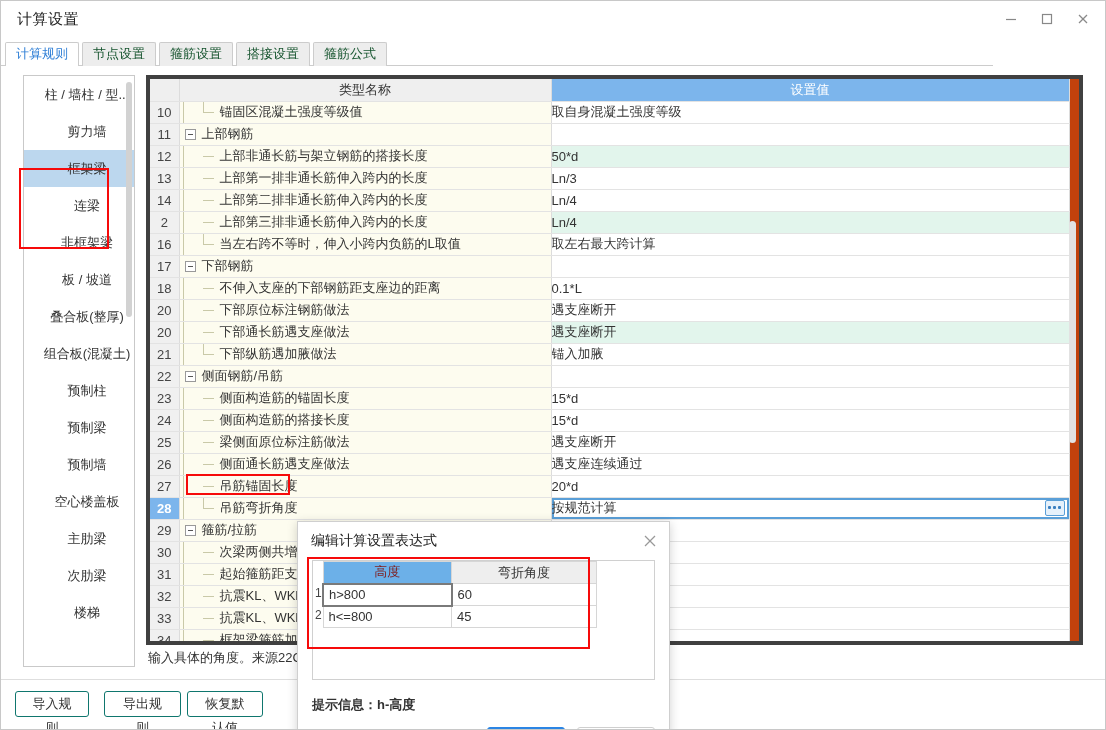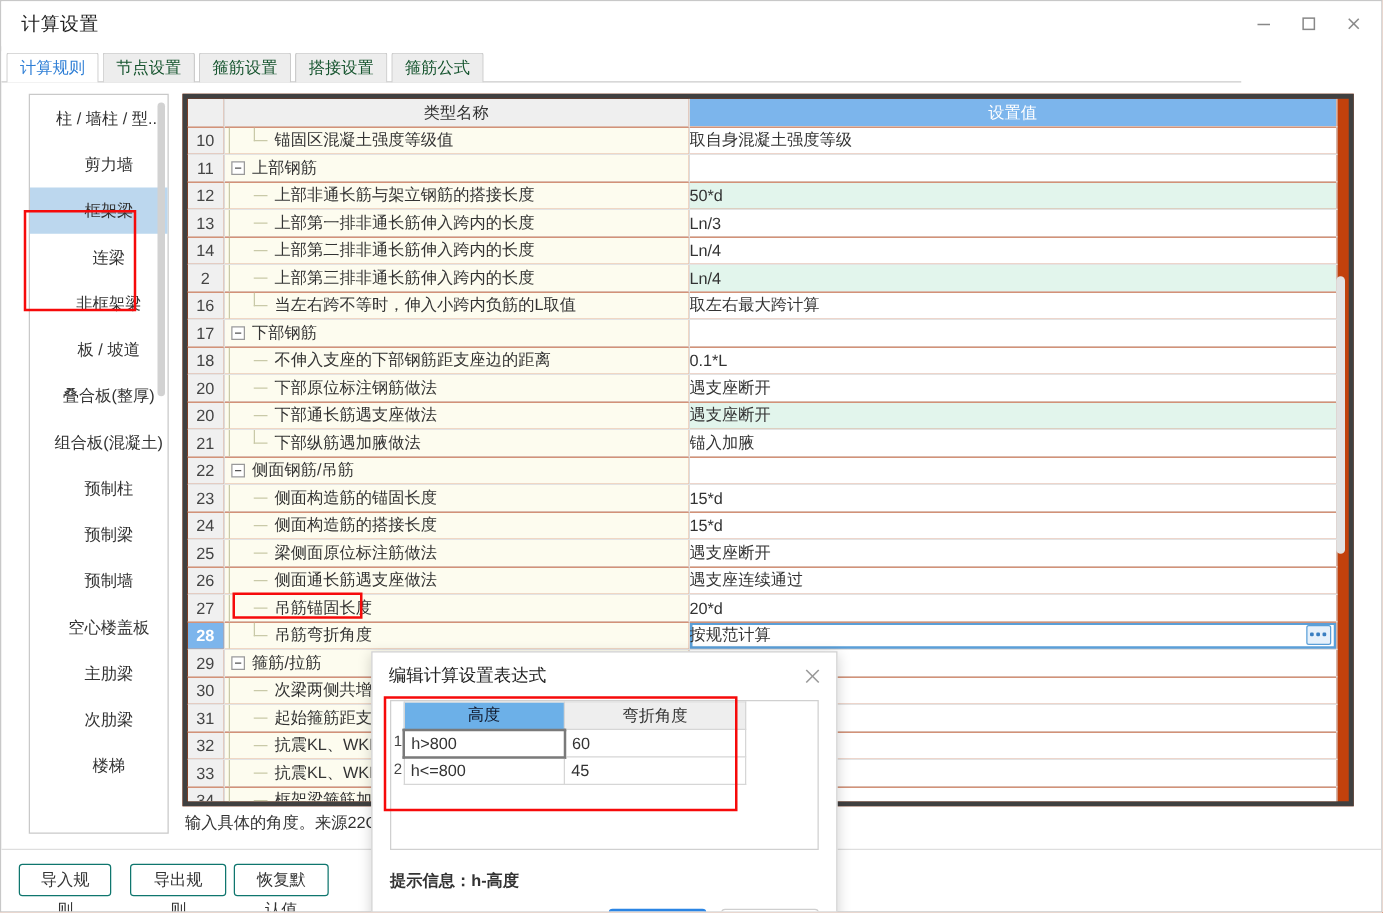--- a/index.html
+++ b/index.html
@@ -283,7 +283,7 @@
     white-space: nowrap;
   }
   table.expr th { text-align: center; background: #eeeeee; color: #333; }
-  table.expr th.blue { background: #6cb0e8; color: #0f172a; }
+  table.expr th.blue { background: #6cb0e8; color: #7f1d1d; }
   table.expr td.editing {
     border: 2px solid #7a7a7a;
     background: #fff;

